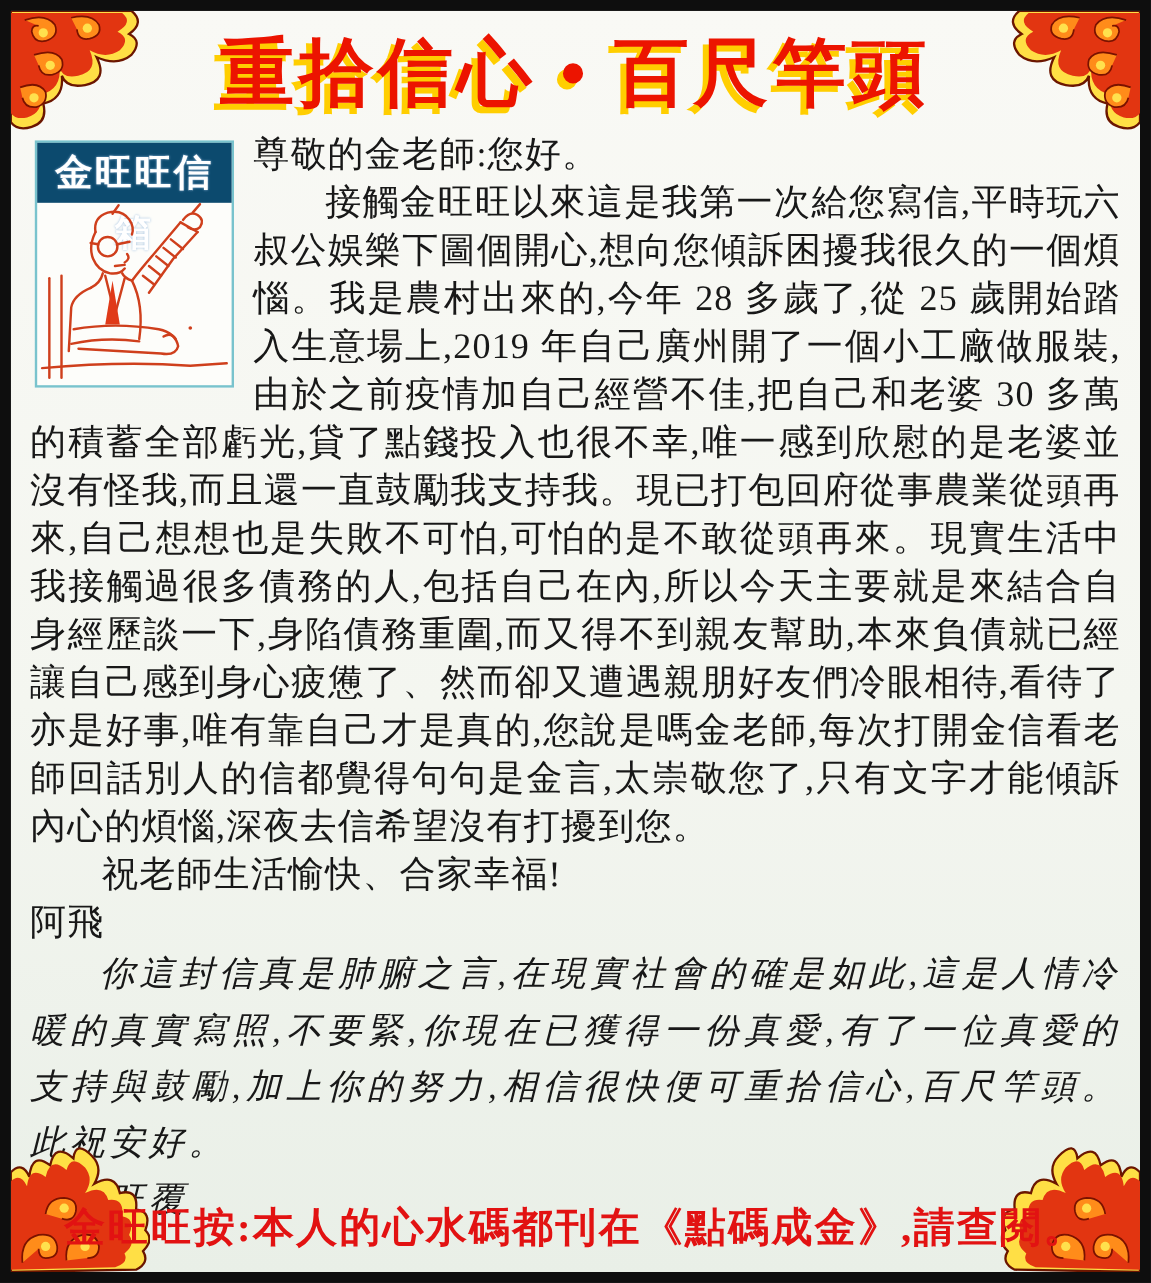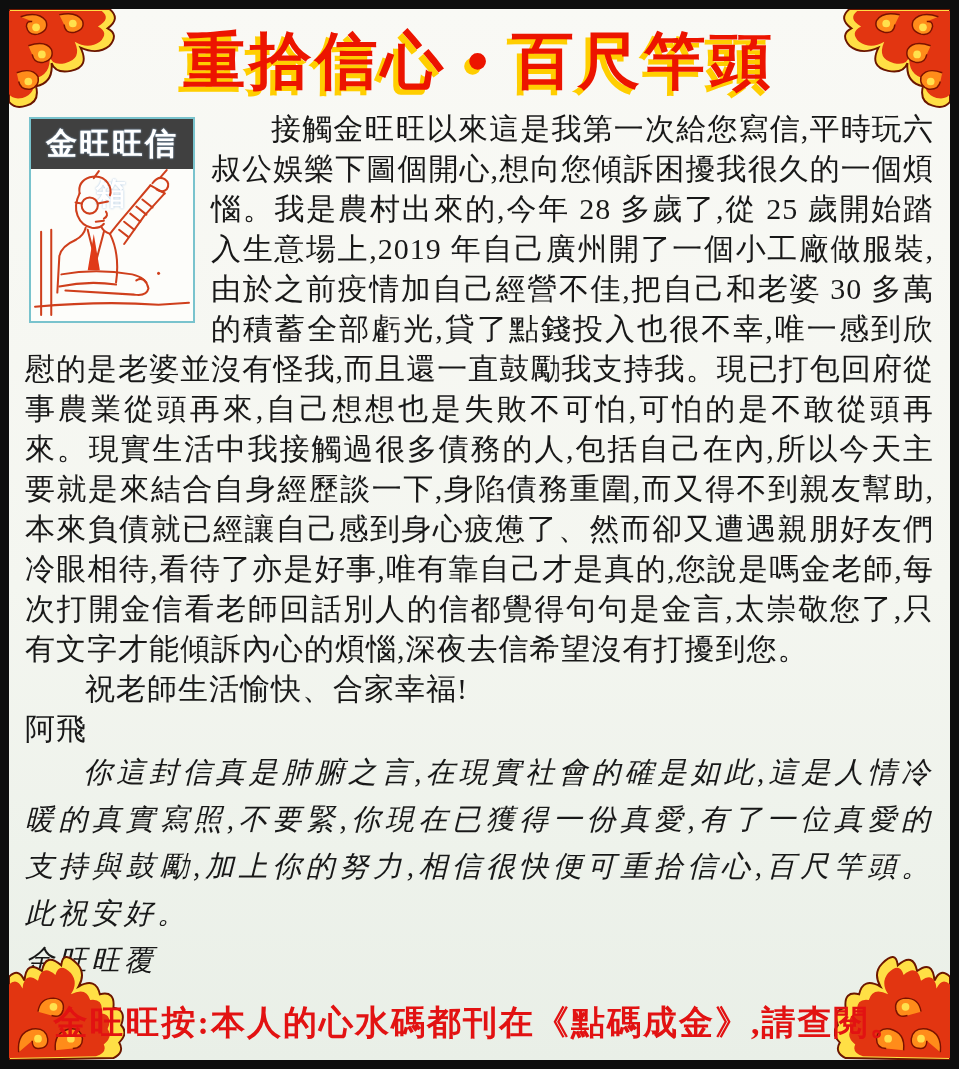--- a/index.html
+++ b/index.html
@@ -42,7 +42,7 @@
   }
   .logo-header {
     height:50px;
-    background:#404040;
+    background:#0c4a6e;
     color:#ffffff;
     font-family:"Liberation Sans", sans-serif;
     font-weight:bold;

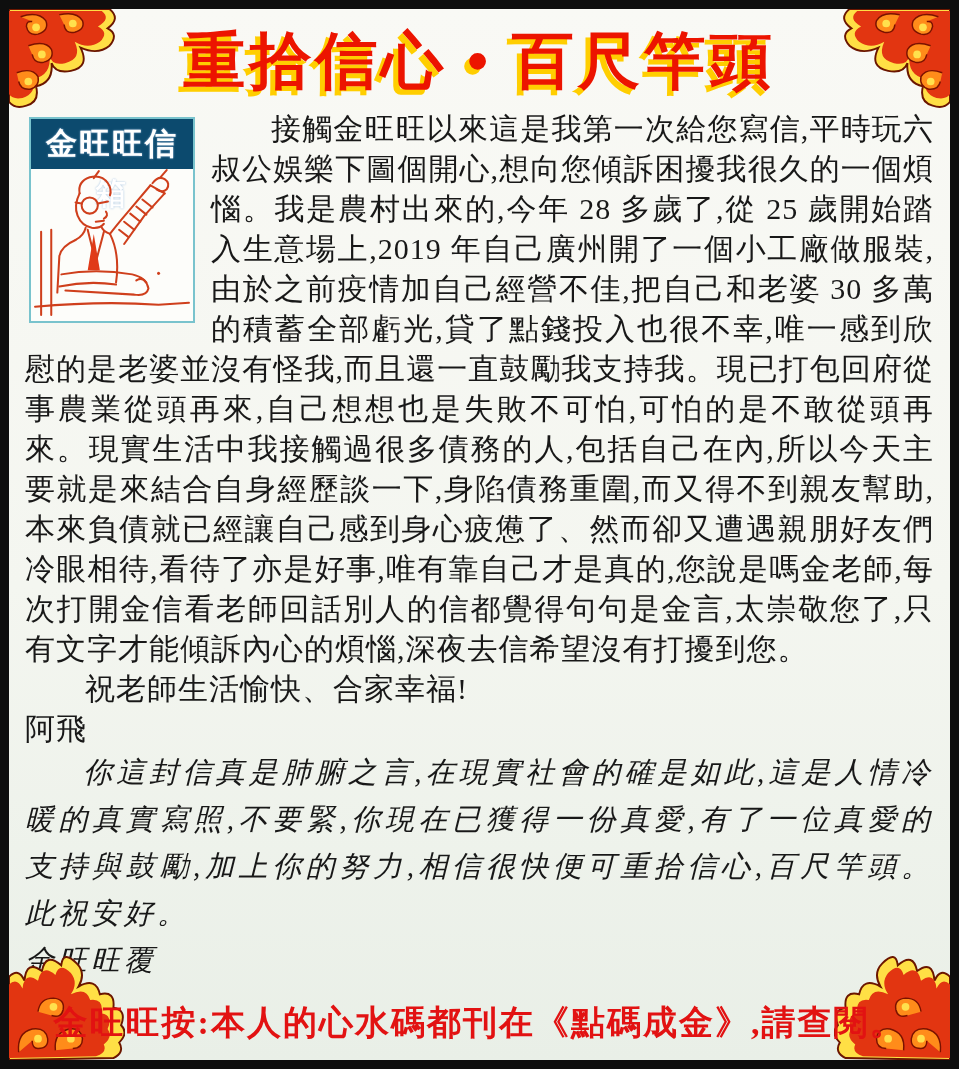--- a/index.html
+++ b/index.html
@@ -167,6 +167,7 @@
         </svg>
       </div>
 
+      <p>尊敬的金老師:您好。</p>
       <p class="indent">接觸金旺旺以來這是我第一次給您寫信,平時玩六叔公娛樂下圖個開心,想向您傾訴困擾我很久的一個煩惱。我是農村出來的,今年 28 多歲了,從 25 歲開始踏入生意場上,2019 年自己廣州開了一個小工廠做服裝,由於之前疫情加自己經營不佳,把自己和老婆 30 多萬的積蓄全部虧光,貸了點錢投入也很不幸,唯一感到欣慰的是老婆並沒有怪我,而且還一直鼓勵我支持我。現已打包回府從事農業從頭再來,自己想想也是失敗不可怕,可怕的是不敢從頭再來。現實生活中我接觸過很多債務的人,包括自己在內,所以今天主要就是來結合自身經歷談一下,身陷債務重圍,而又得不到親友幫助,本來負債就已經讓自己感到身心疲憊了、然而卻又遭遇親朋好友們冷眼相待,看待了亦是好事,唯有靠自己才是真的,您說是嗎金老師,每次打開金信看老師回話別人的信都覺得句句是金言,太崇敬您了,只有文字才能傾訴內心的煩惱,深夜去信希望沒有打擾到您。</p>
       <p class="indent">祝老師生活愉快、合家幸福!</p>
       <p class="sig-right">阿飛</p>

